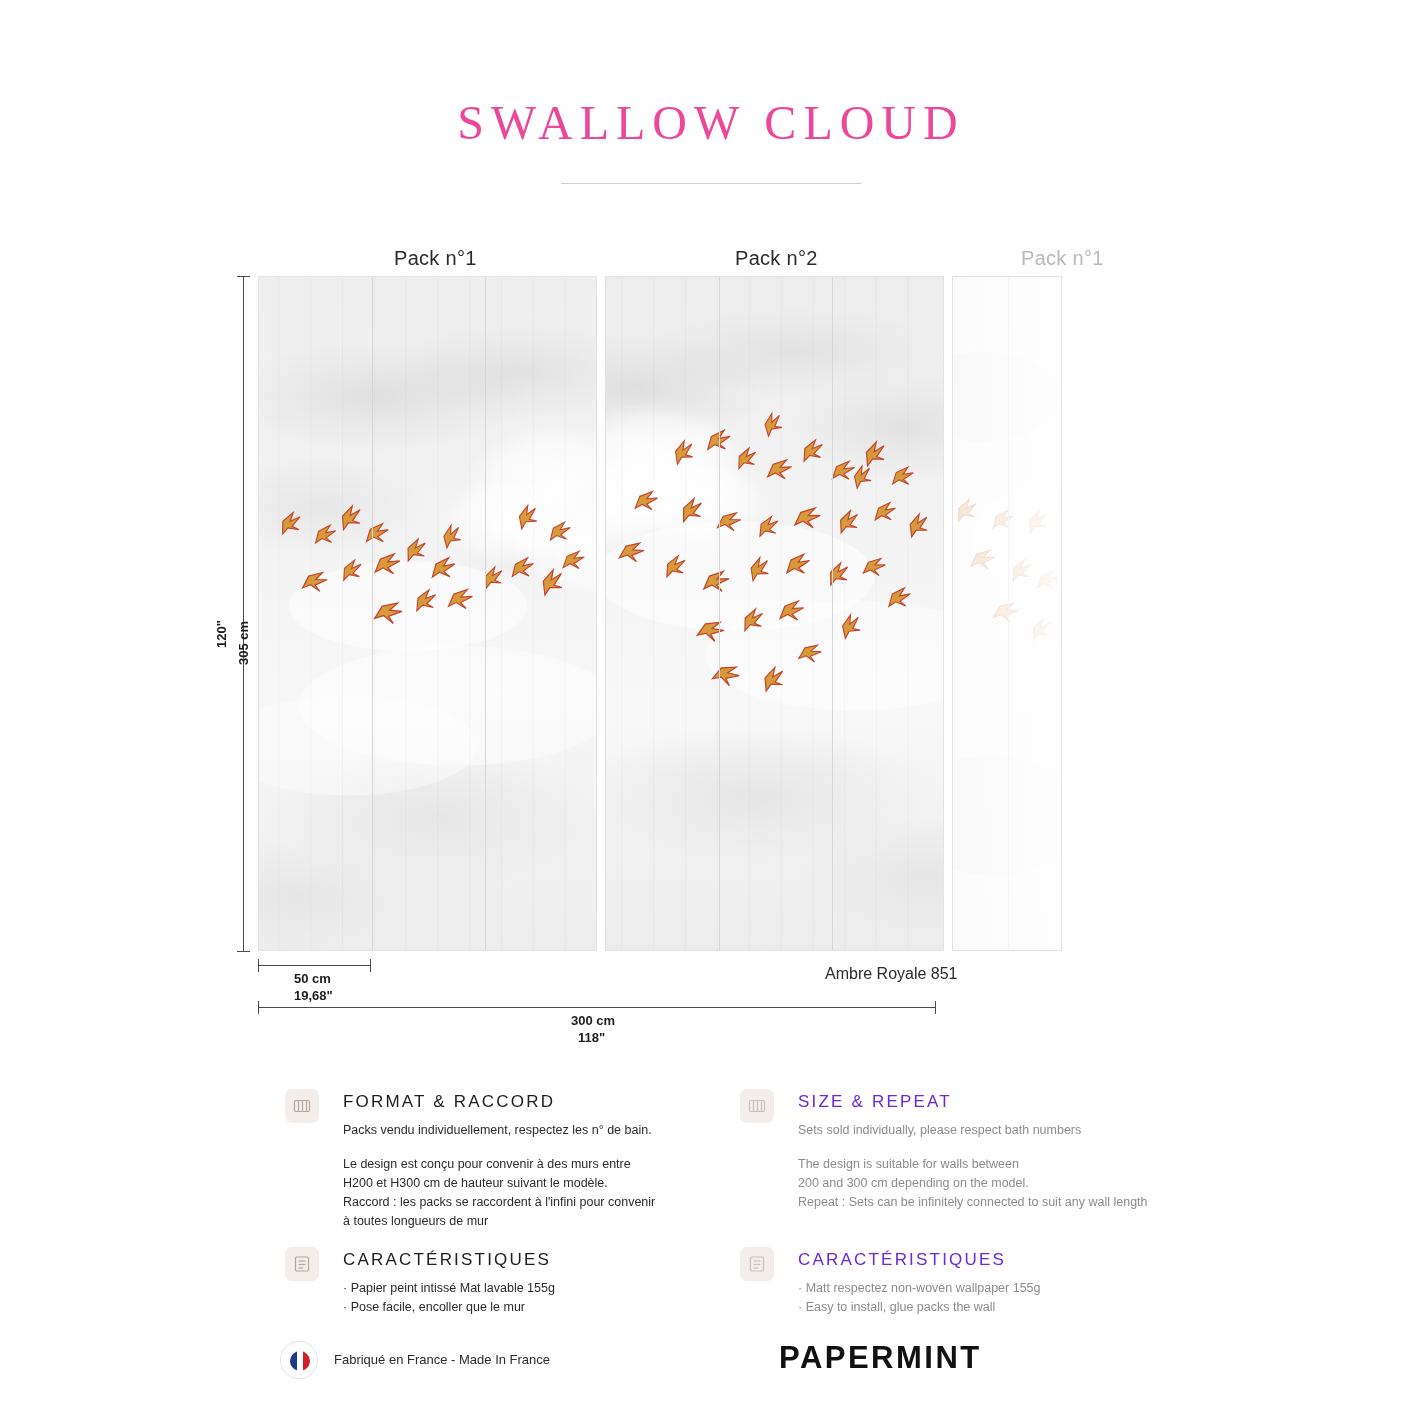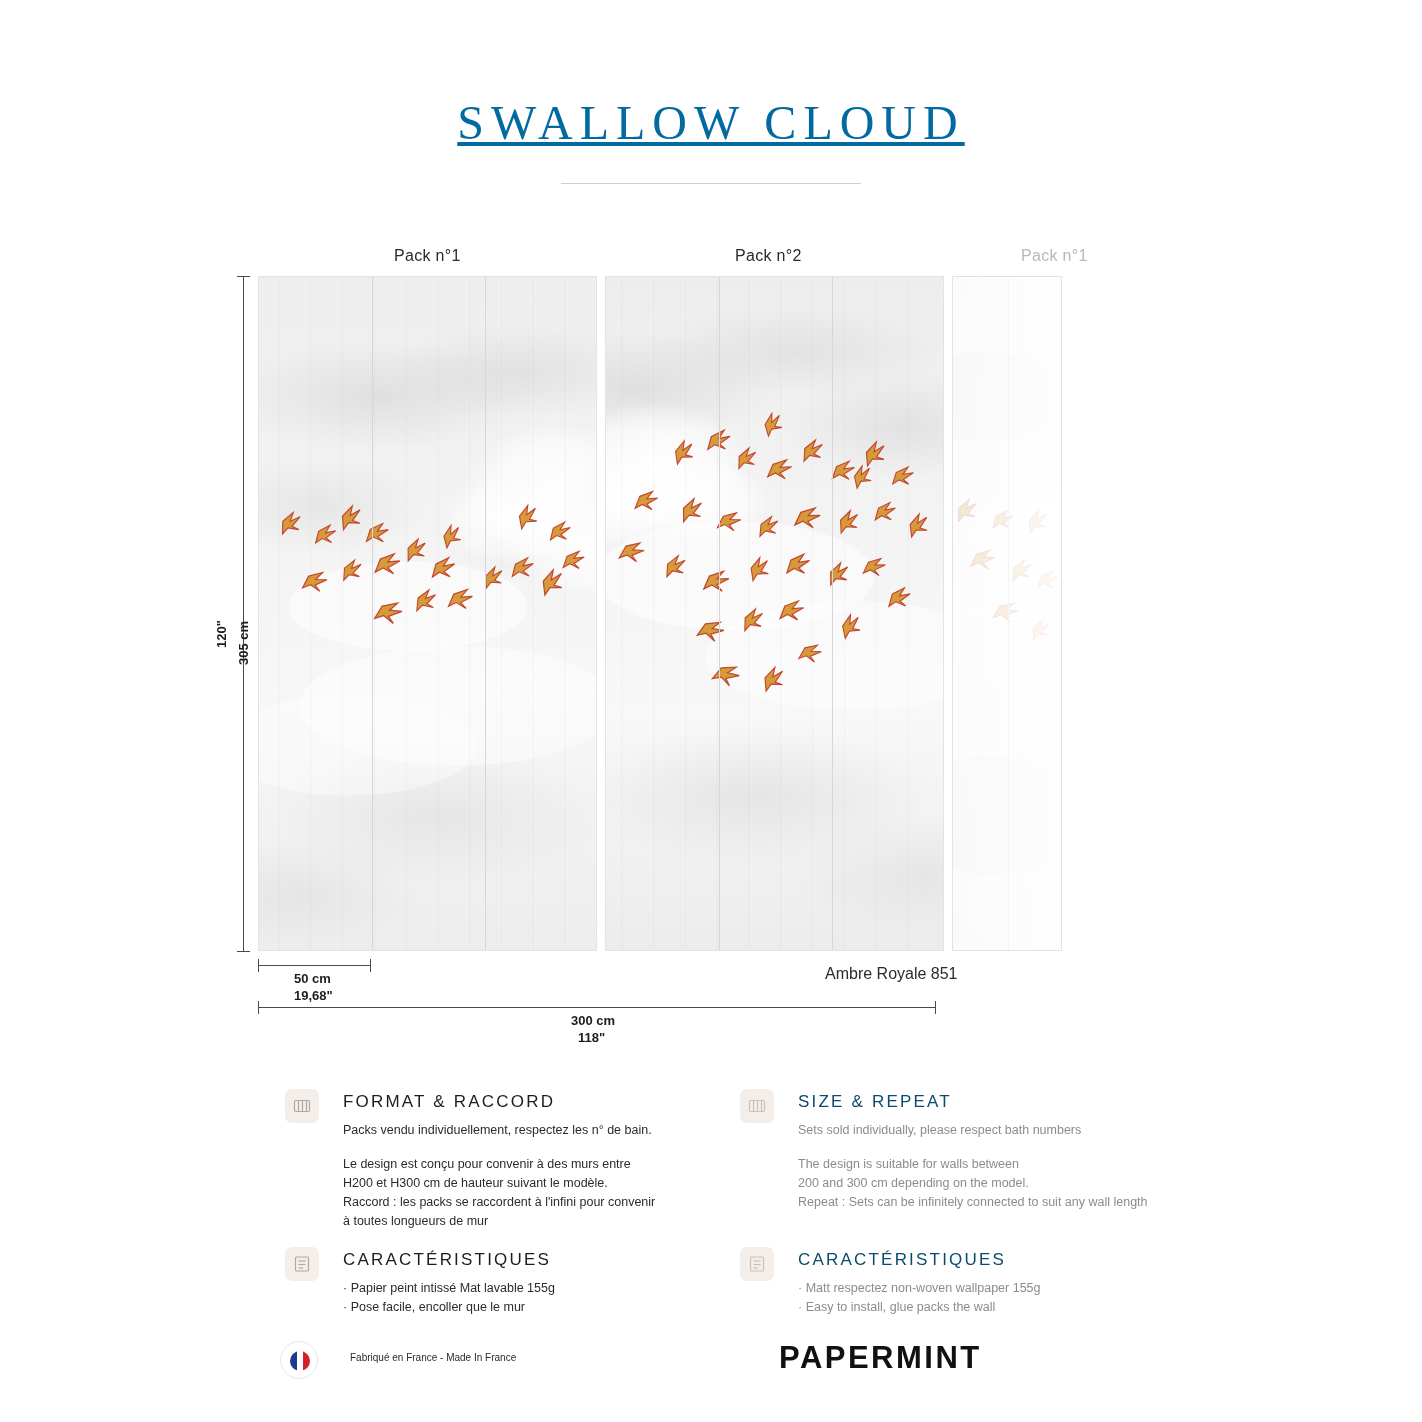--- a/index.html
+++ b/index.html
@@ -21,8 +21,7 @@
     font-size:48px;
     letter-spacing:7px;
     font-weight:400;
-    color:#0369a1;
-    text-decoration:underline;
+    color:#ec4899;
   }
   .title-rule {
     position:absolute; top:183px; left:50%;

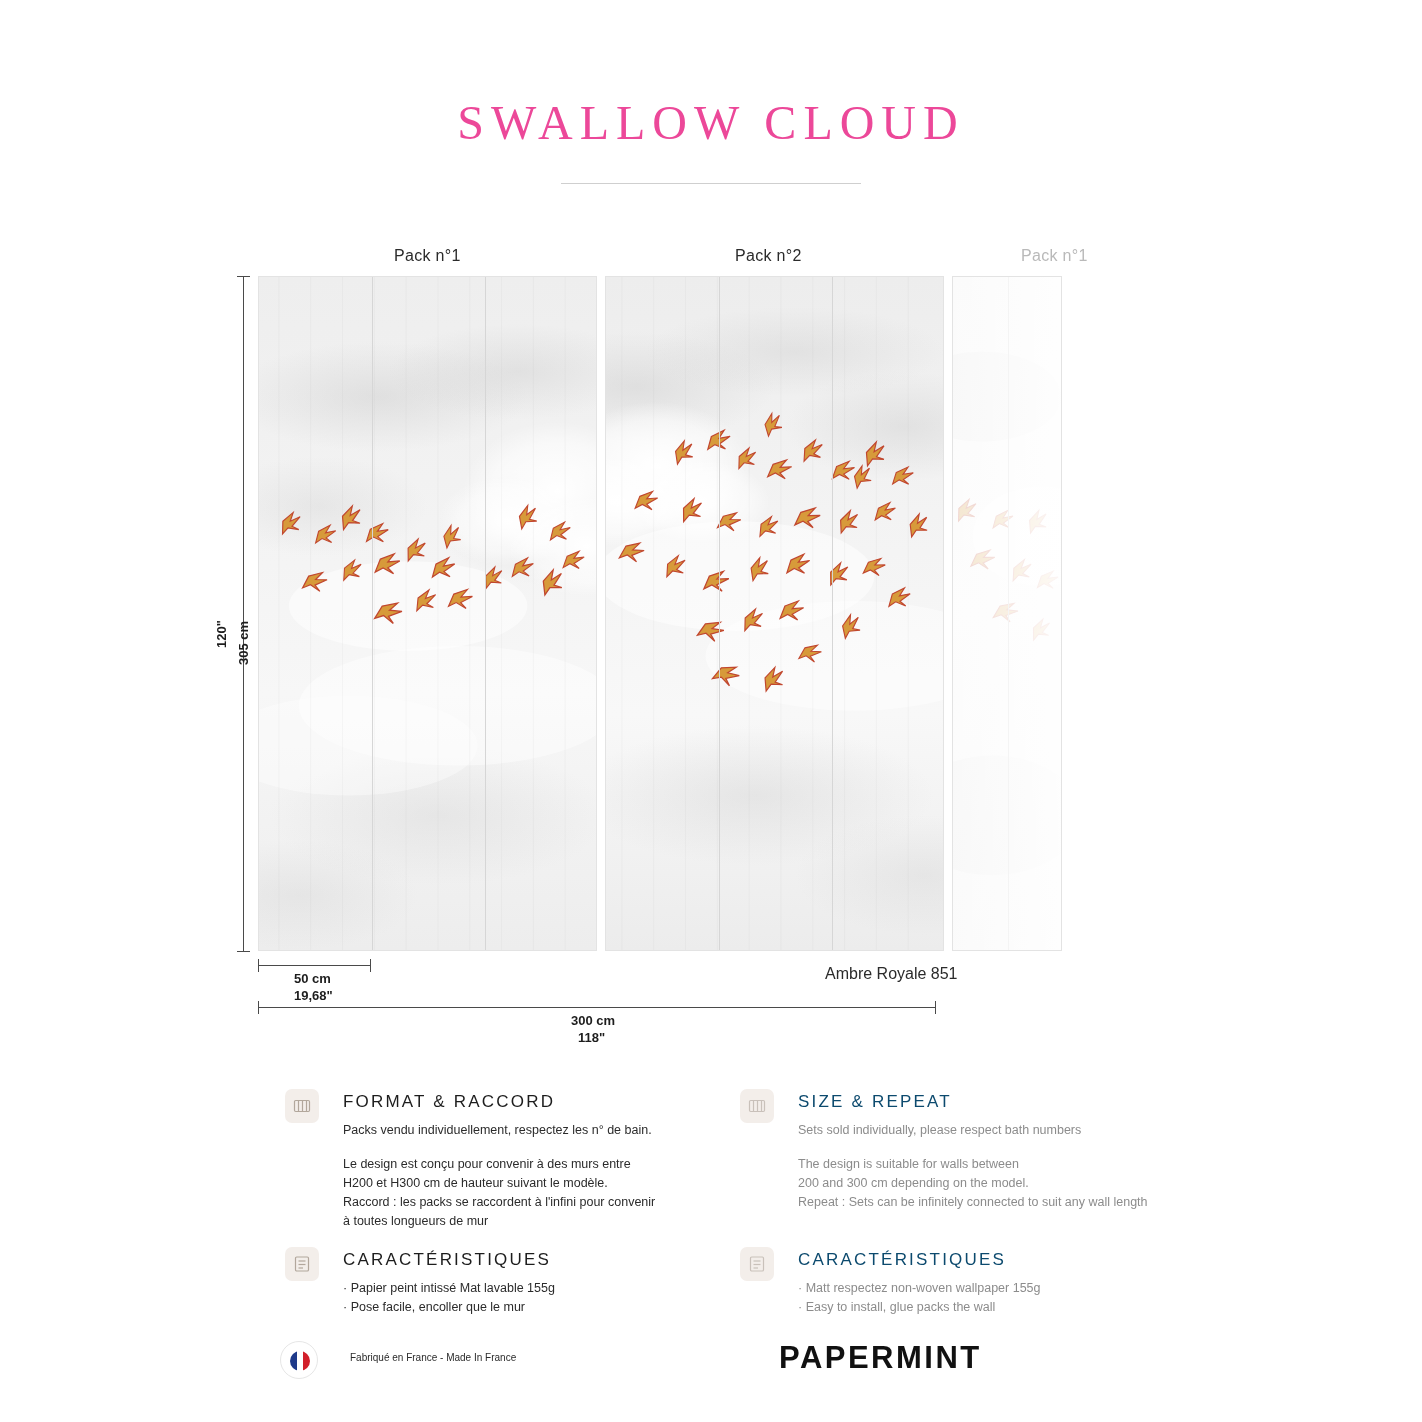--- a/index.html
+++ b/index.html
@@ -32,7 +32,7 @@
   
   .pack-label {
     position:absolute;
-    font-size:16px;
+    font-size:20px;
     color:#2b2b2b;
     letter-spacing:.3px;
   }

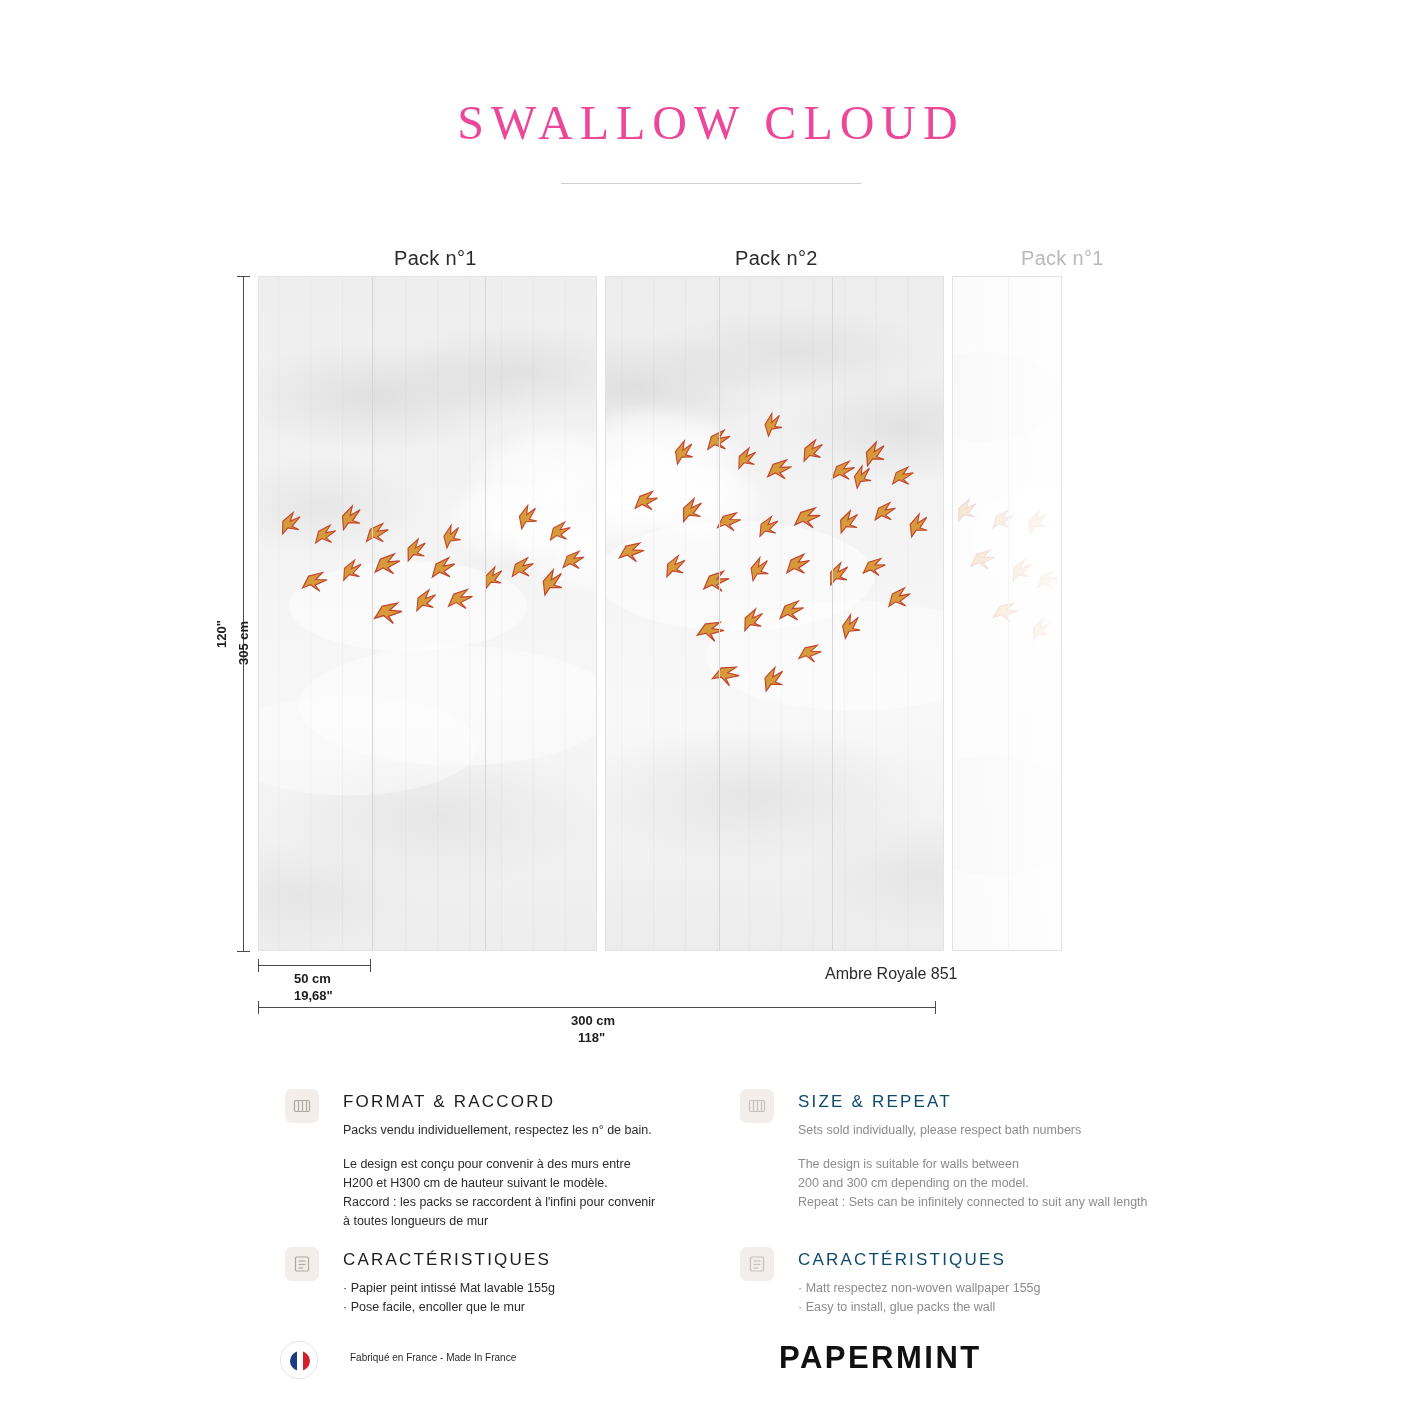--- a/index.html
+++ b/index.html
@@ -102,7 +102,7 @@
     font-weight:400;
   }
   .info.left .head { color:#1d1d1d; }
-  .info.right .head { color:#0c4a6e; }
+  .info.right .head { color:#6d28d9; }
   .info .line { font-size:12.5px; line-height:19px; margin:0; }
   .info.left .line { color:#2b2b2b; }
   .info.right .line { color:#8c8c8c; }

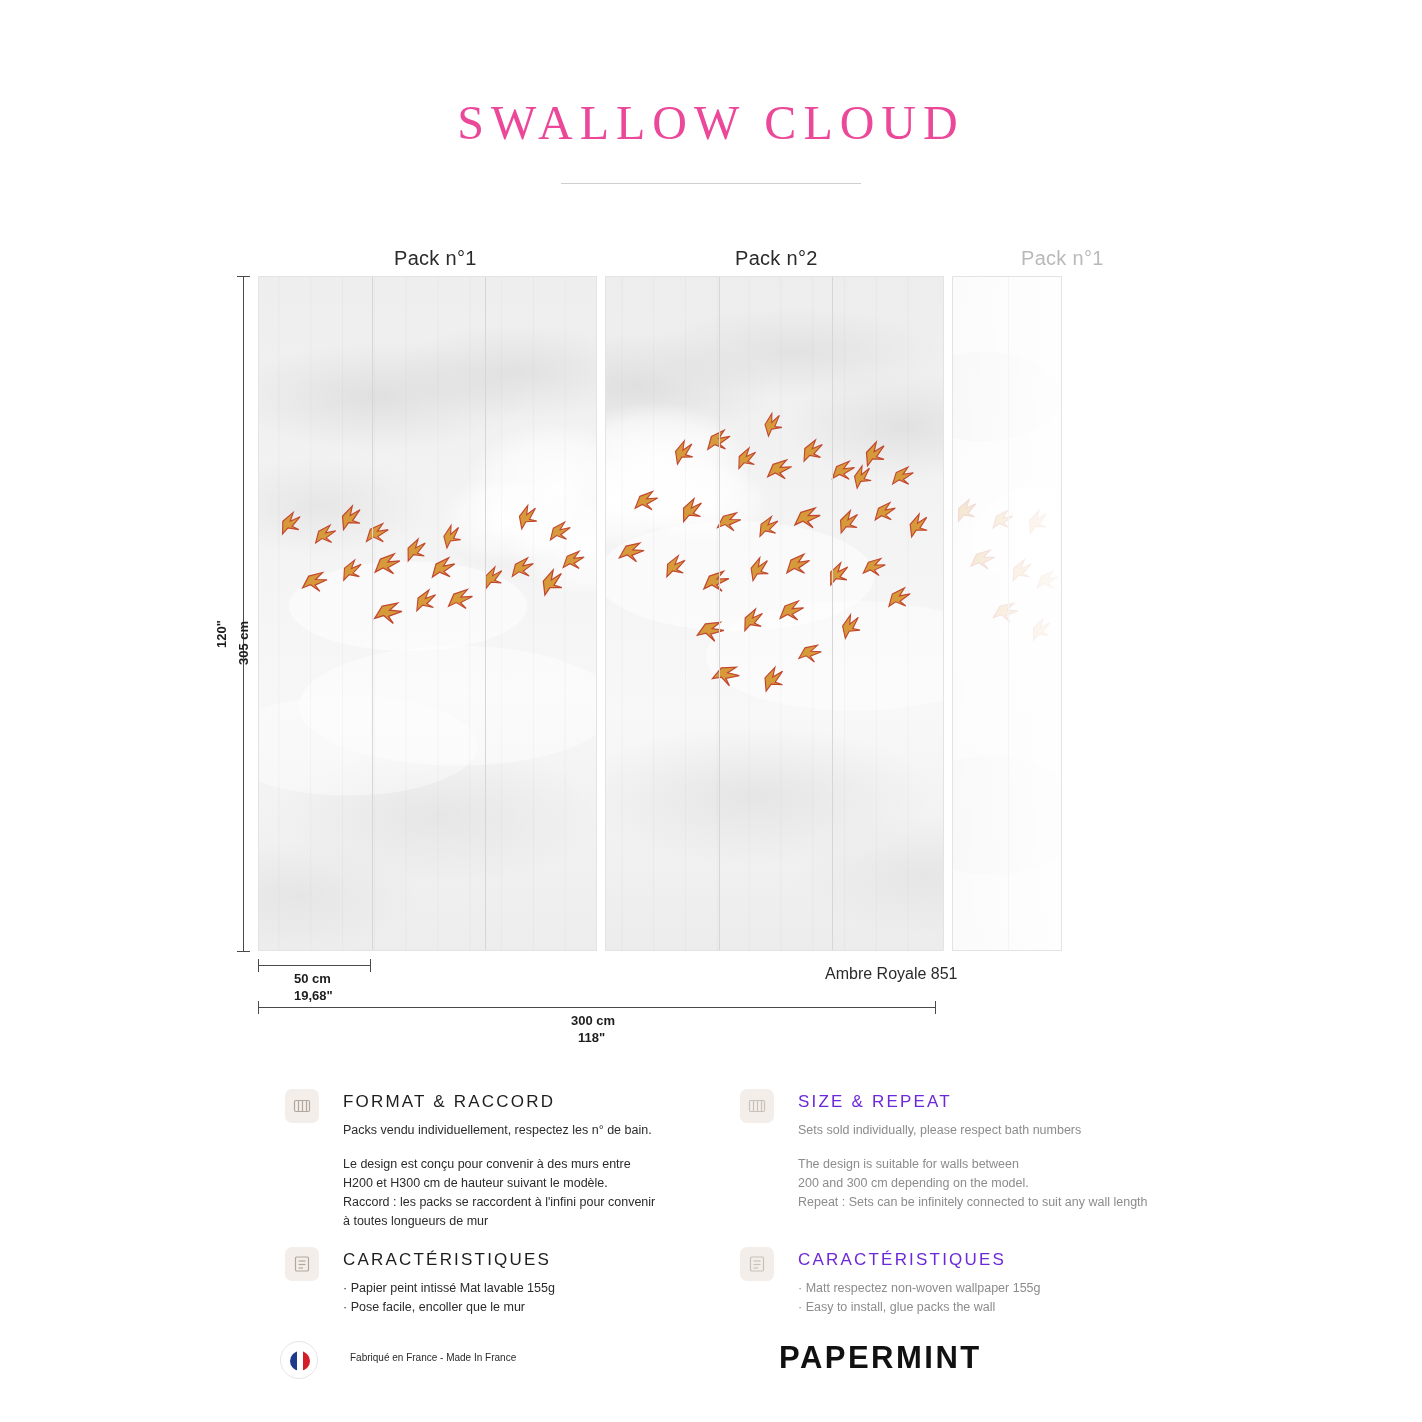--- a/index.html
+++ b/index.html
@@ -135,7 +135,7 @@
   .flag .s3 { background:#d21f2a; }
   .made-text {
     position:absolute;
-    font-size:10px; color:#2b2b2b;margin-left:16px;
+    font-size:13px; color:#2b2b2b;
   }
   .brand {
     position:absolute;

